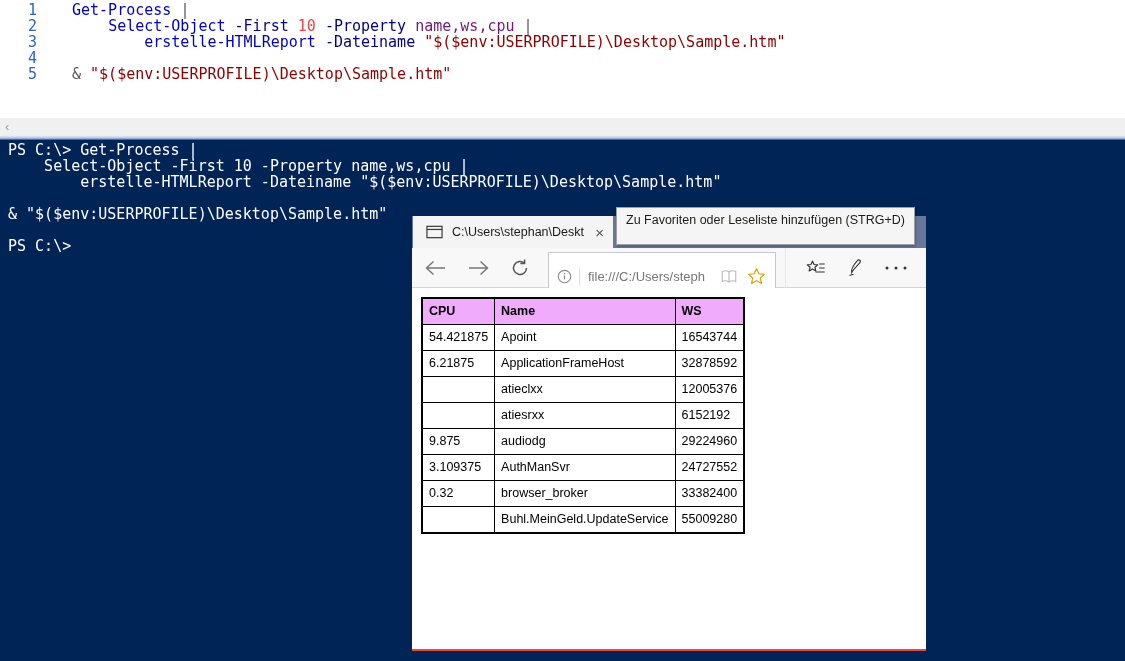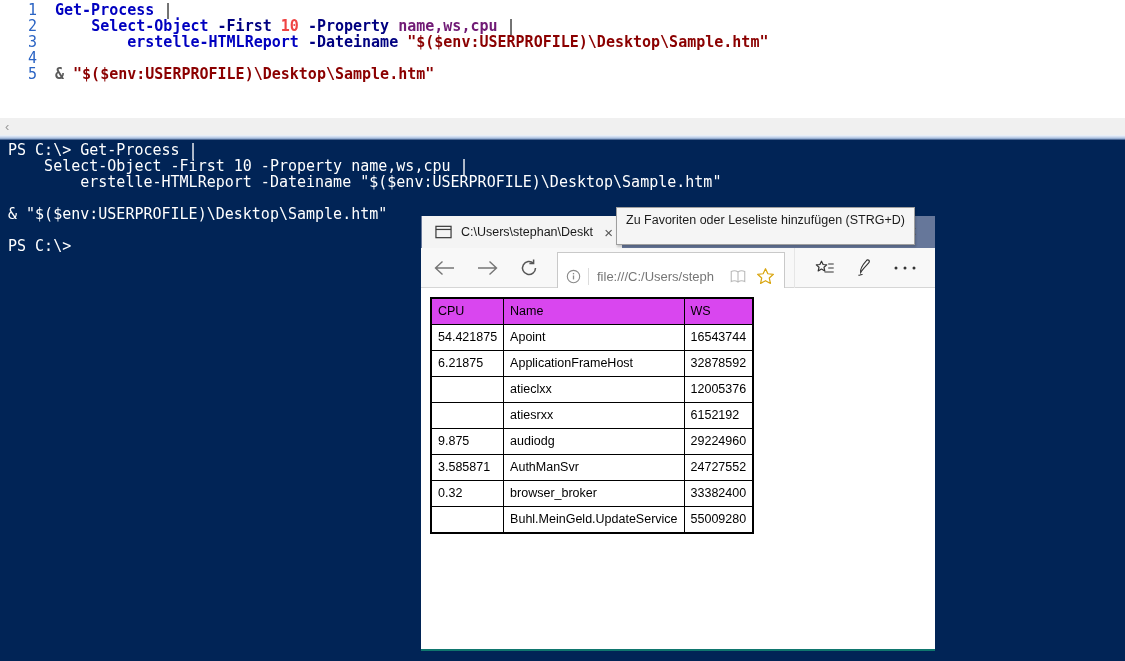--- a/index.html
+++ b/index.html
@@ -12,7 +12,7 @@
                  padding-top:2px; box-sizing:border-box; overflow:hidden; }
   .sline { display:flex; height:16px; white-space:pre; }
   .ln   { flex:none; width:37px; text-align:right; color:#2B64C4; }
-  .code { margin-left:18px; color:#000; white-space:pre;font-weight:bold; }
+  .code { margin-left:35px; color:#000; white-space:pre; }
   .tk-cmd   { color:#0000C0; }
   .tk-param { color:#000080; }
   .tk-num   { color:#ef4444; }

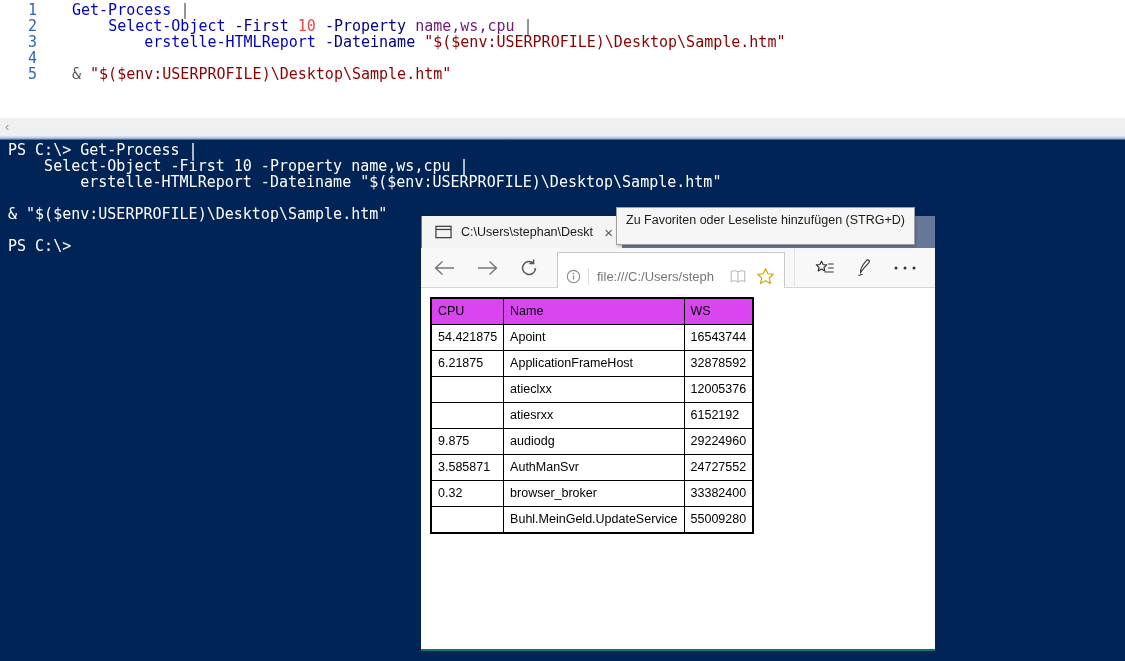--- a/index.html
+++ b/index.html
@@ -35,8 +35,8 @@
   .cline { white-space:pre; height:16px; }
 
   
-  .edge { position:absolute; left:421px; top:216px; width:514px; height:435px; background:#fff;
-          border-bottom:2px solid #0f766e; box-sizing:border-box; }
+  .edge { position:absolute; left:412px; top:216px; width:514px; height:435px; background:#fff;
+          border-bottom:2px solid #ef4444; box-sizing:border-box; }
 
   .tabbar { position:absolute; left:0; top:0; right:0; height:32px; background:#66779A; }
   .tab { position:absolute; left:1px; top:0; width:200px; height:32px; background:#F4F4F4;

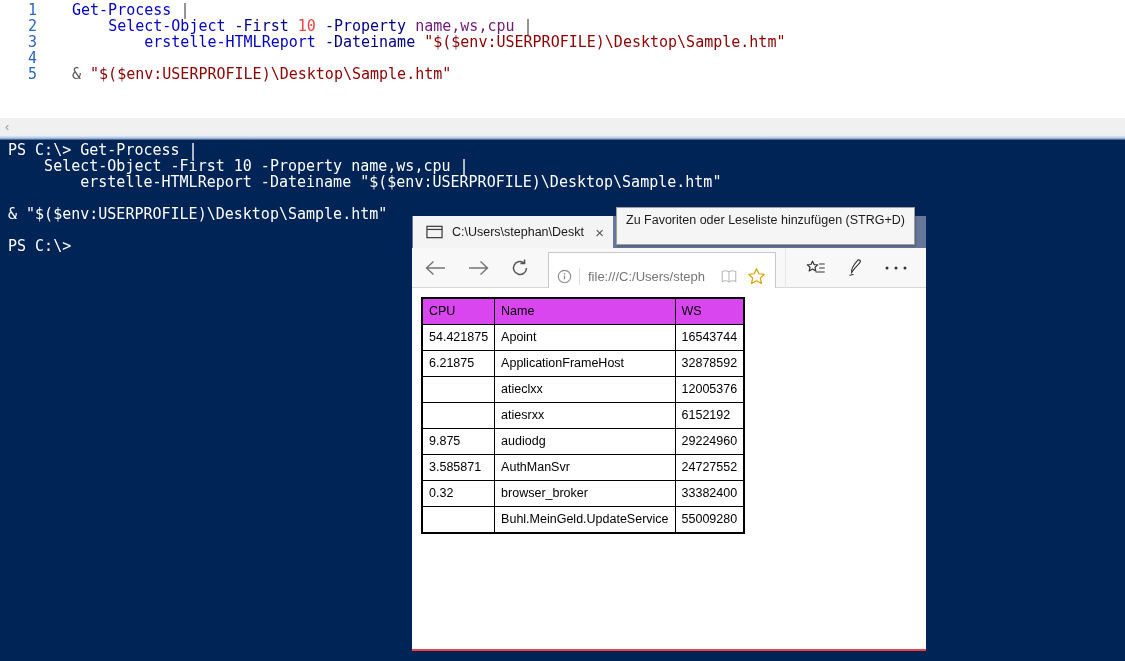--- a/index.html
+++ b/index.html
@@ -73,7 +73,7 @@
                  font-size:12.5px; color:#000; border:2px solid #000; }
   table.report th, table.report td { border:1px solid #000; padding:5px 6px 6px 6px; text-align:left;
                                      white-space:nowrap; }
-  table.report th { background:#d946ef; font-weight:normal; }
+  table.report th { background:#f0abfc; font-weight:bold; }
   table.report th:nth-child(1), table.report td:nth-child(1) { width:58px; }
   table.report th:nth-child(2), table.report td:nth-child(2) { width:161px; }
   table.report th:nth-child(3), table.report td:nth-child(3) { width:53px; }

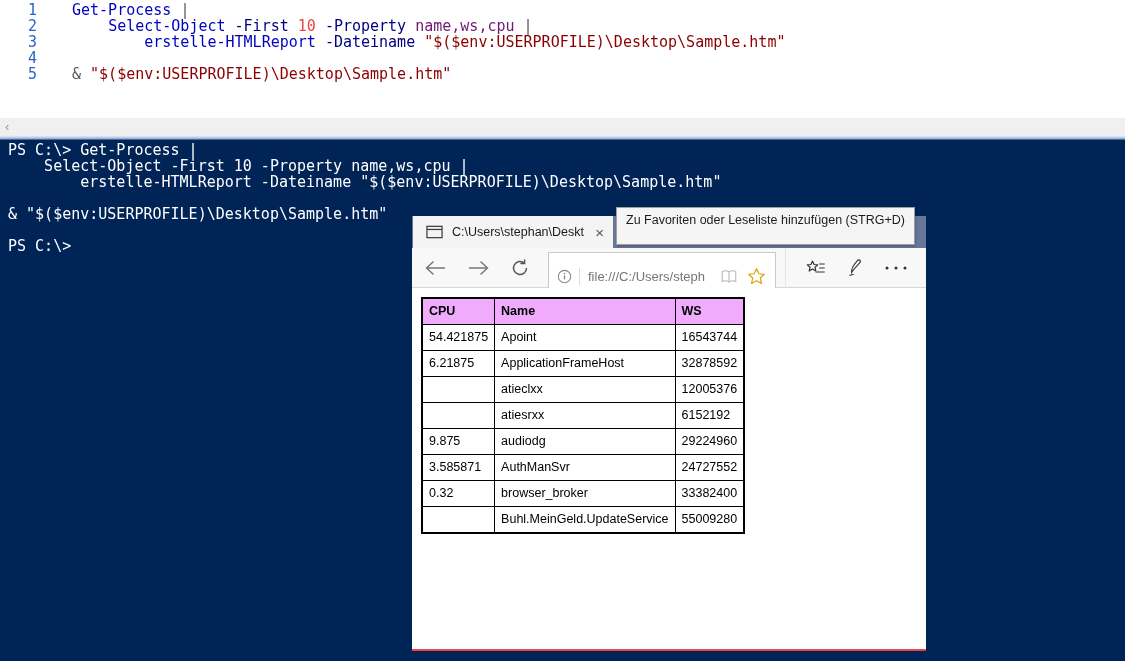--- a/index.html
+++ b/index.html
@@ -239,7 +239,7 @@
               <td>29224960</td>
             </tr>
             <tr>
-              <td>3.585871</td>
+              <td>3.109375</td>
               <td>AuthManSvr</td>
               <td>24727552</td>
             </tr>

